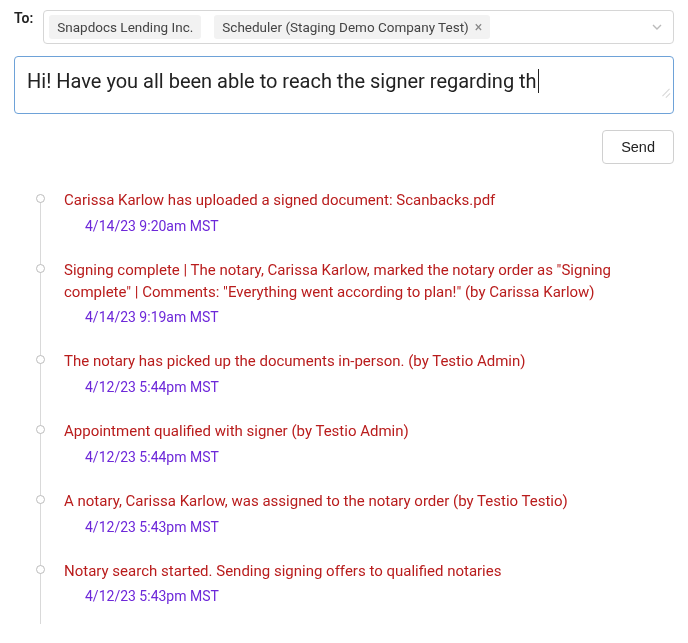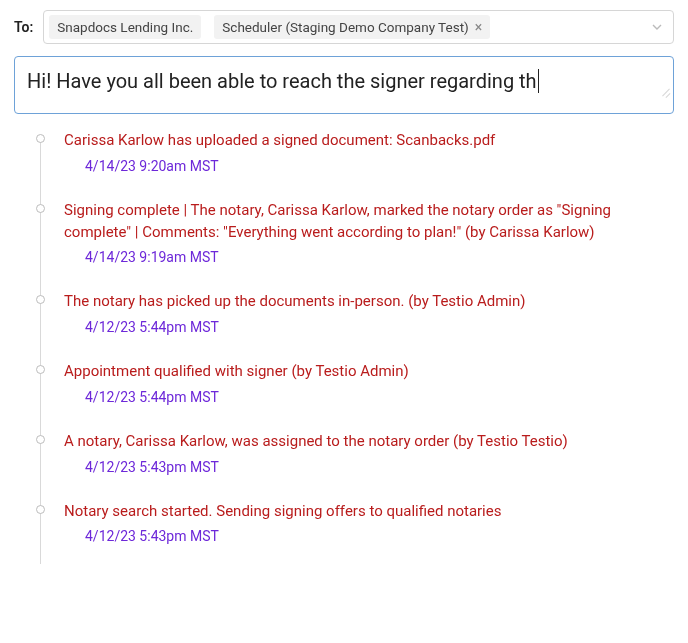--- a/index.html
+++ b/index.html
@@ -17,7 +17,7 @@
   }
   .to-row {
     display: flex;
-    align-items: center;
+    align-items: flex-start;
     gap: 8px;
     margin-bottom: 12px;
   }

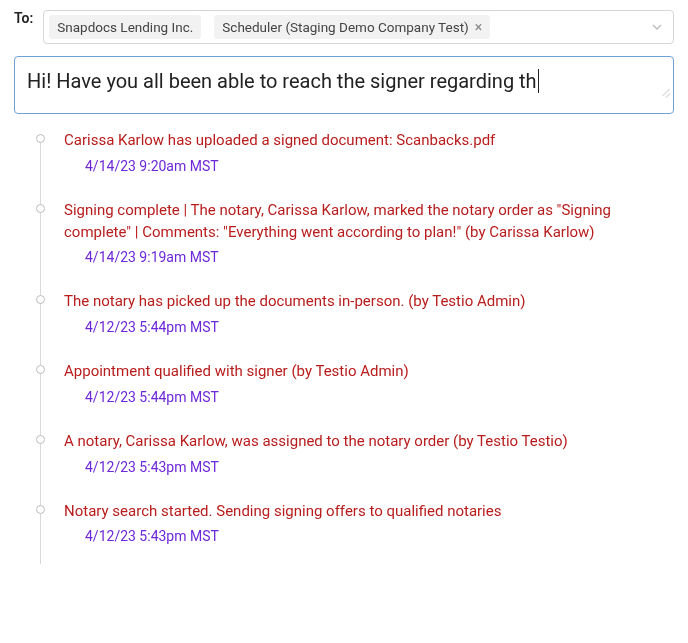--- a/index.html
+++ b/index.html
@@ -184,6 +184,9 @@
     <div class="resize-handle"></div>
   </div>
 
+  <div class="send-row">
+    <button class="send-btn">Send</button>
+  </div>
 
   <div class="timeline">
     <div class="timeline-line"></div>

